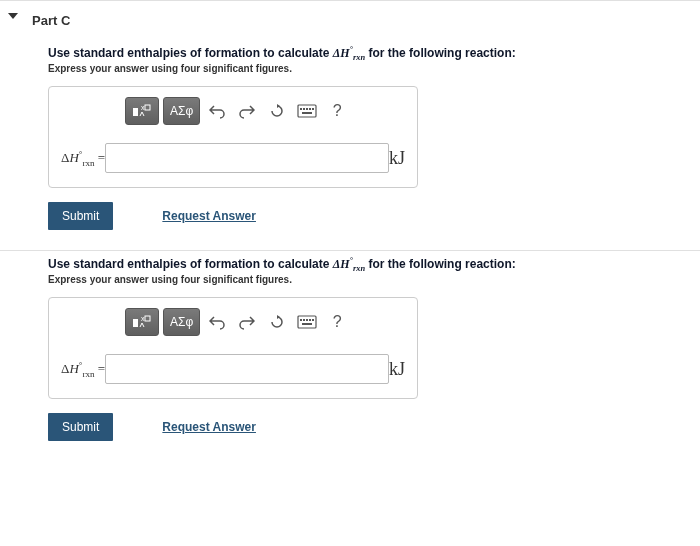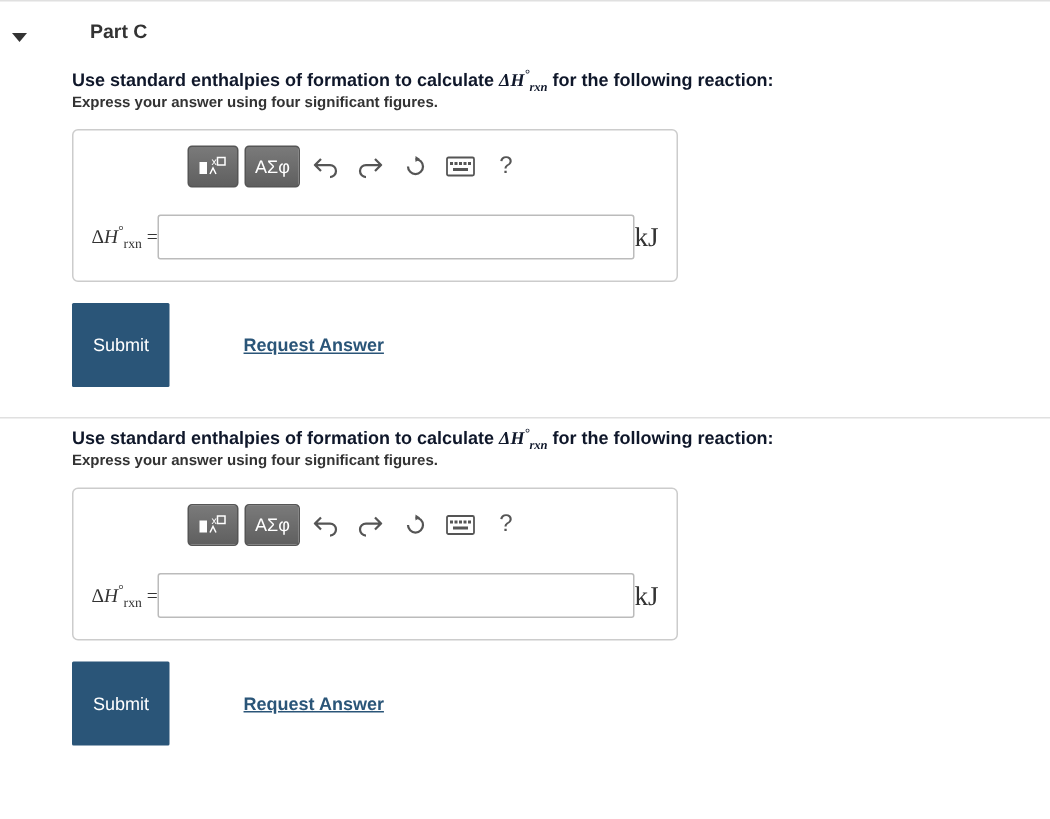--- a/index.html
+++ b/index.html
@@ -16,10 +16,9 @@
     }
     .part-header {
       display: flex;
-      align-items: flex-end;
+      align-items: flex-start;
       padding: 12px 20px 12px 8px;
       cursor: pointer;
-      gap: 28px;
     }
     .caret {
       width: 0; height: 0;

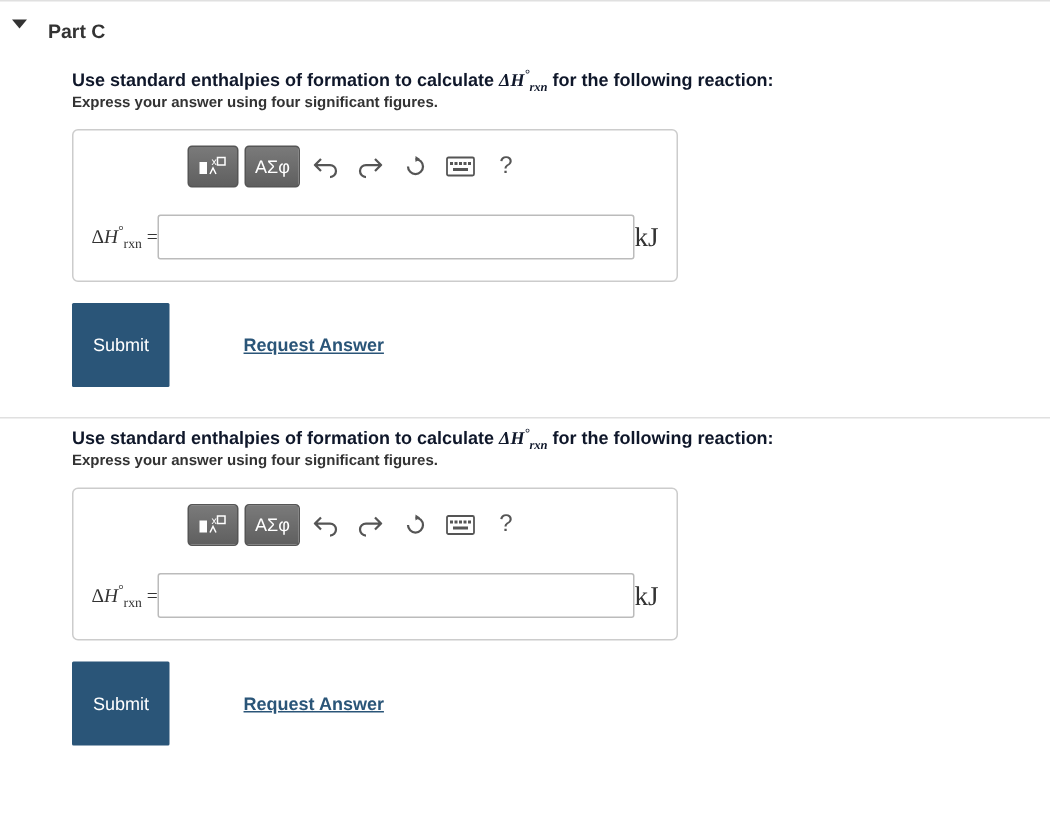--- a/index.html
+++ b/index.html
@@ -58,7 +58,7 @@
     .answer-box {
       border: 1px solid #ccc;
       border-radius: 4px;
-      width: 404px;
+      width: 370px;
       padding: 0;
       margin-bottom: 14px;
       background: #fff;

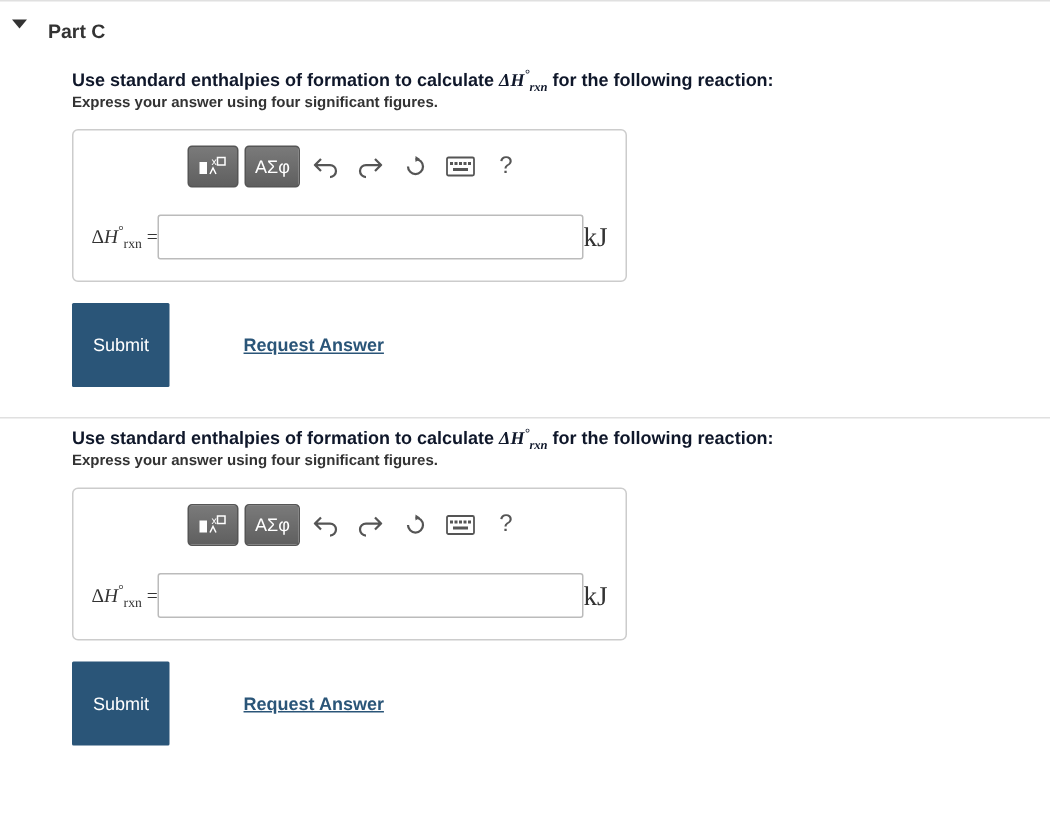--- a/index.html
+++ b/index.html
@@ -129,7 +129,7 @@
       background: #2a5578;
       color: #fff;
       border: none;
-      padding: 21px 14px;
+      padding: 7px 14px;
       font-size: 12px;
       cursor: pointer;
       border-radius: 1px;

